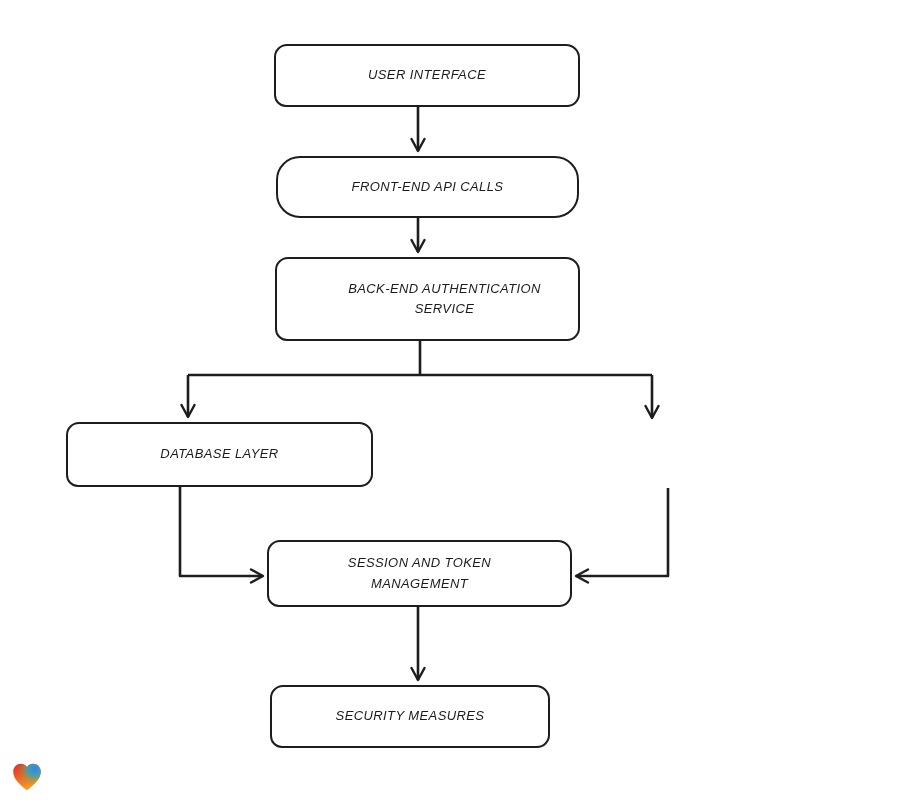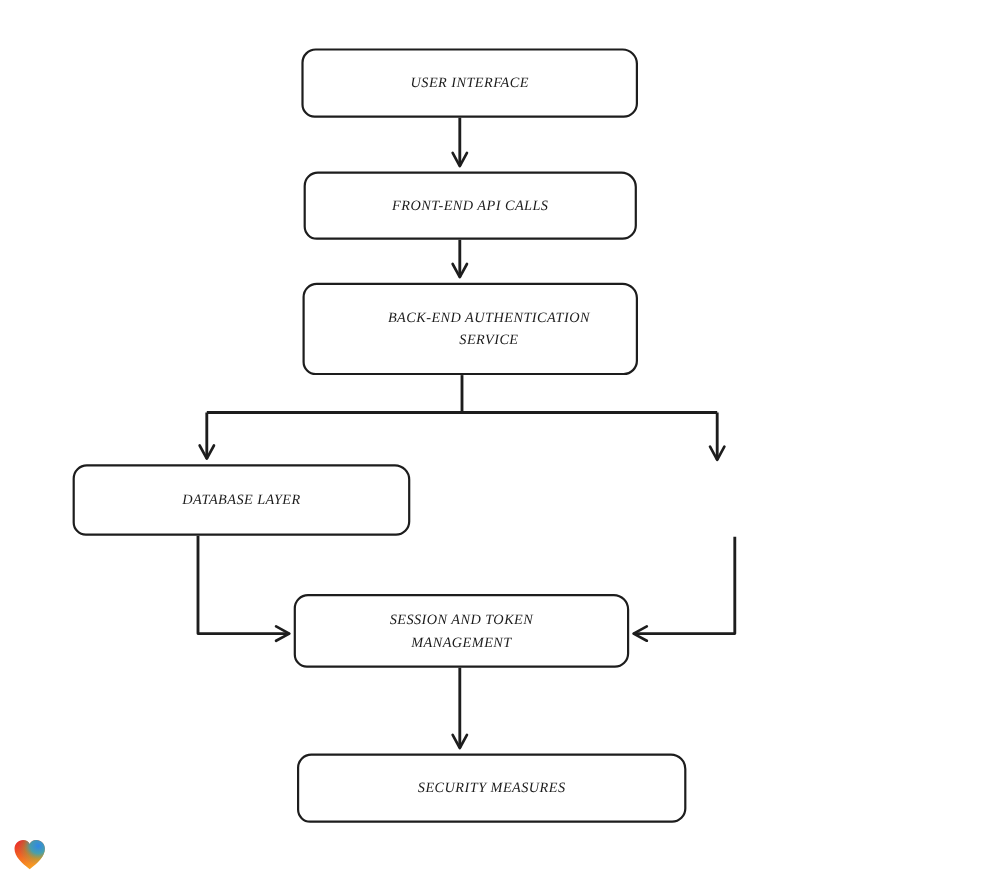--- a/index.html
+++ b/index.html
@@ -9,7 +9,7 @@
     height:810px;
     background:#ffffff;
     overflow:hidden;
-    font-family:Liberation Serif, serif;
+    font-family:Liberation Sans, sans-serif;
   }
   .edges{position:absolute;left:0;top:0;width:911px;height:810px;}
   .node{

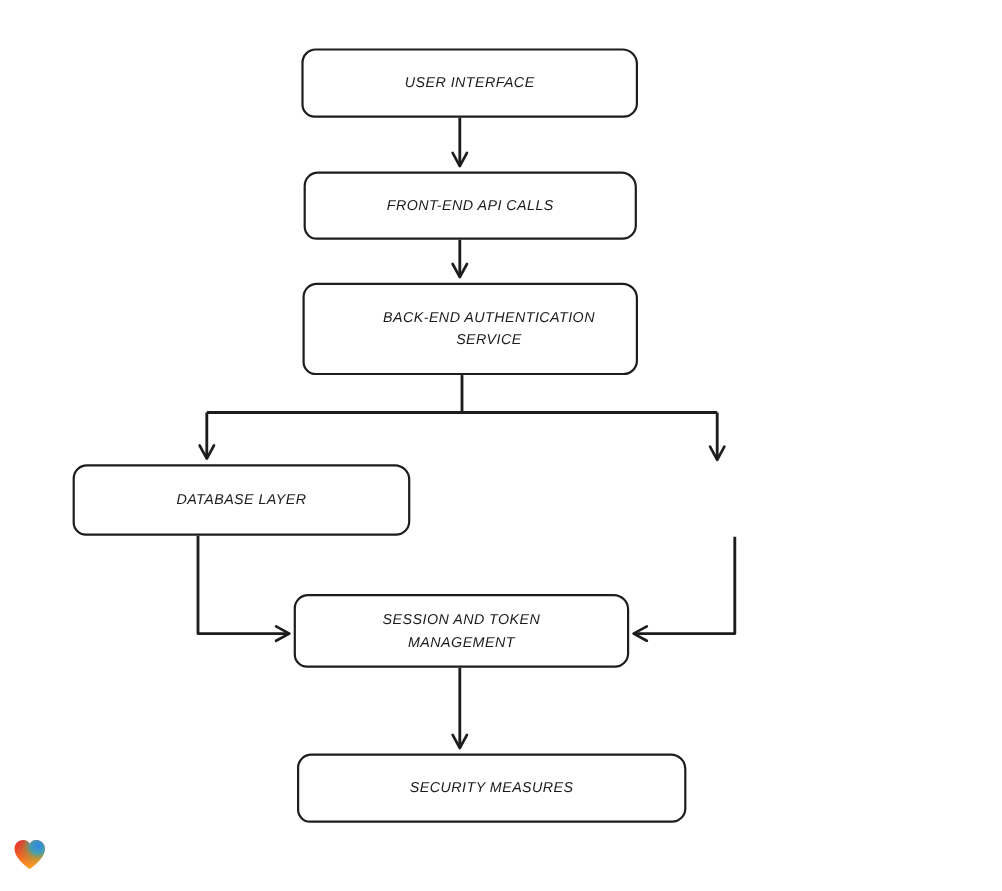--- a/index.html
+++ b/index.html
@@ -33,7 +33,7 @@
     padding:0 8px;
   }
   .n1{left:274px;top:44px;width:306px;height:63px;}
-  .n2{left:276px;top:156px;width:303px;height:62px;}
+  .n2{left:276px;top:156px;width:303px;height:62px;border-radius:24px;}
   .n3{left:275px;top:257px;width:305px;height:84px;padding-left:34px;}
   .n3 .lbl{max-width:215px;}
   .n4{left:66px; top:422px;width:307px;height:65px;}

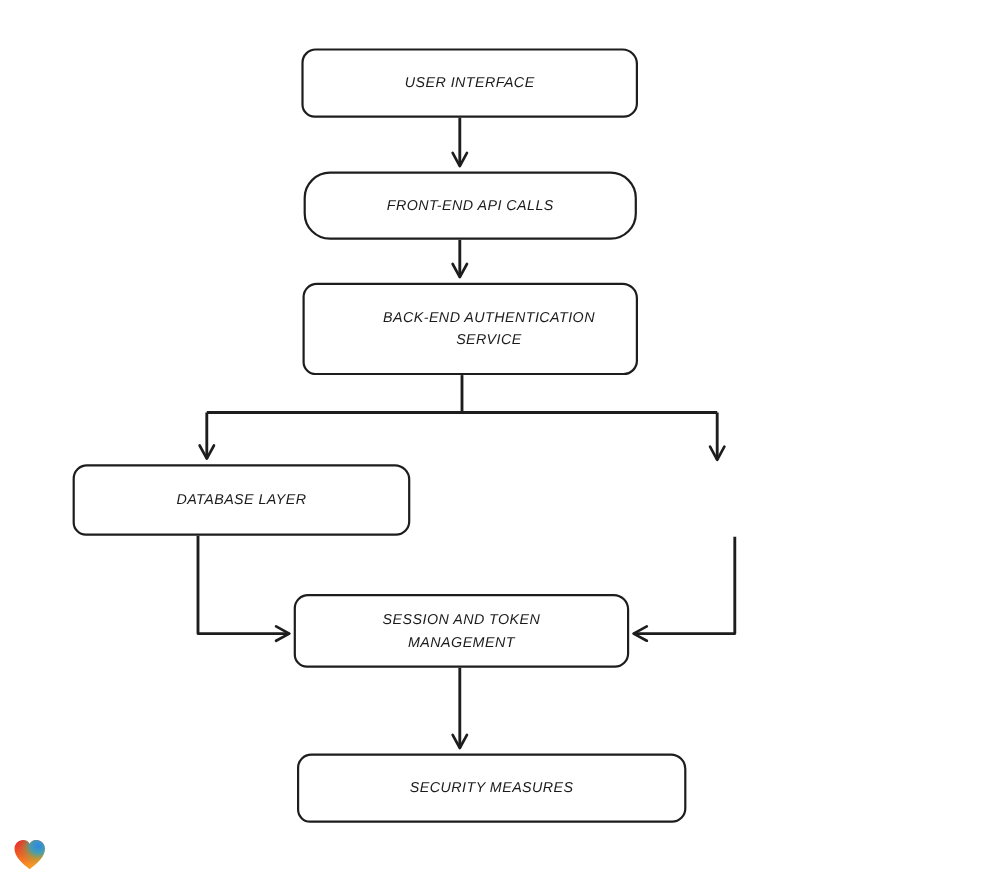--- a/index.html
+++ b/index.html
@@ -40,7 +40,7 @@
   .n5{left:452px;top:423px;width:306px;height:65px;}
   .n6{left:267px;top:540px;width:305px;height:67px;}
   .n6 .lbl{max-width:180px;}
-  .n7{left:270px;top:685px;width:354px;height:63px;}
+  .n7{left:270px;top:685px;width:280px;height:63px;}
   .logo{position:absolute;left:10px;top:761px;width:34px;height:32px;z-index:1;}
 </style>
 </head>

